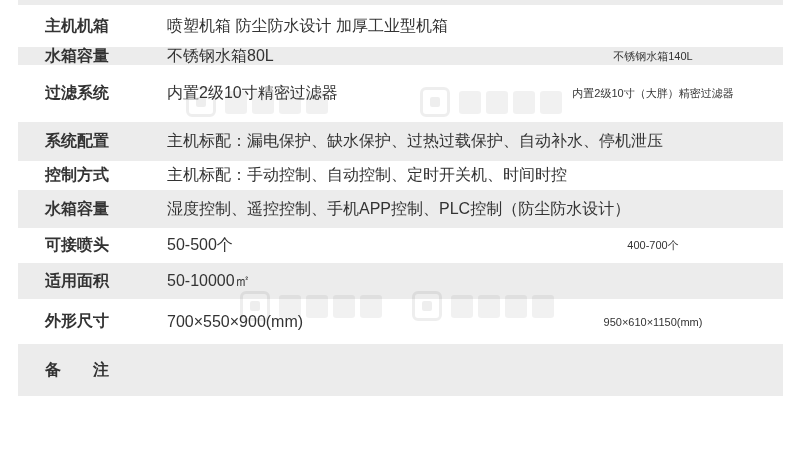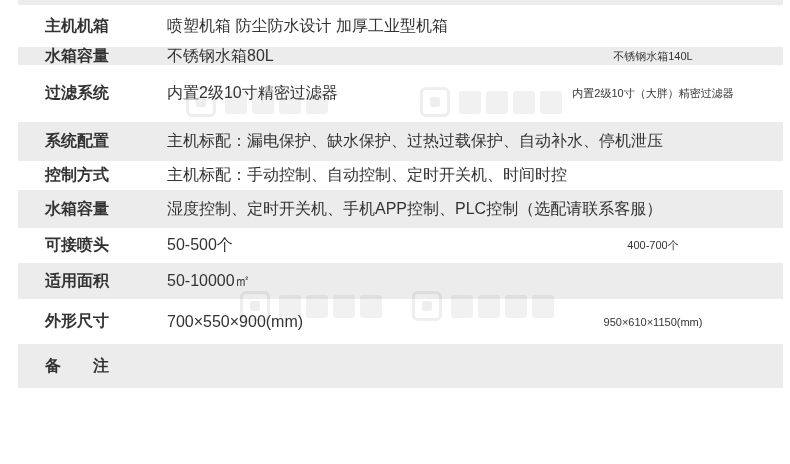--- a/index.html
+++ b/index.html
@@ -130,7 +130,7 @@
 
   <div class="row g" style="height:38px">
     <div class="label">水箱容量</div>
-    <div class="val">湿度控制、定时开关机、手机APP控制、PLC控制（选配请联系客服）</div>
+    <div class="val">湿度控制、遥控控制、手机APP控制、PLC控制（防尘防水设计）</div>
   </div>
 
   <div class="row" style="height:35px">

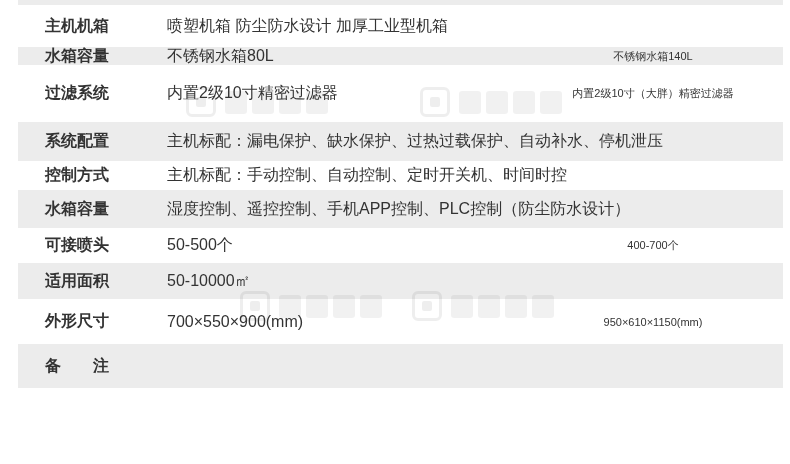--- a/index.html
+++ b/index.html
@@ -150,7 +150,7 @@
     <div class="val2">950×610×1150(mm)</div>
   </div>
 
-  <div class="row g" style="height:44px">
+  <div class="row g" style="height:52px">
     <div class="label">备　　注</div>
   </div>
 

